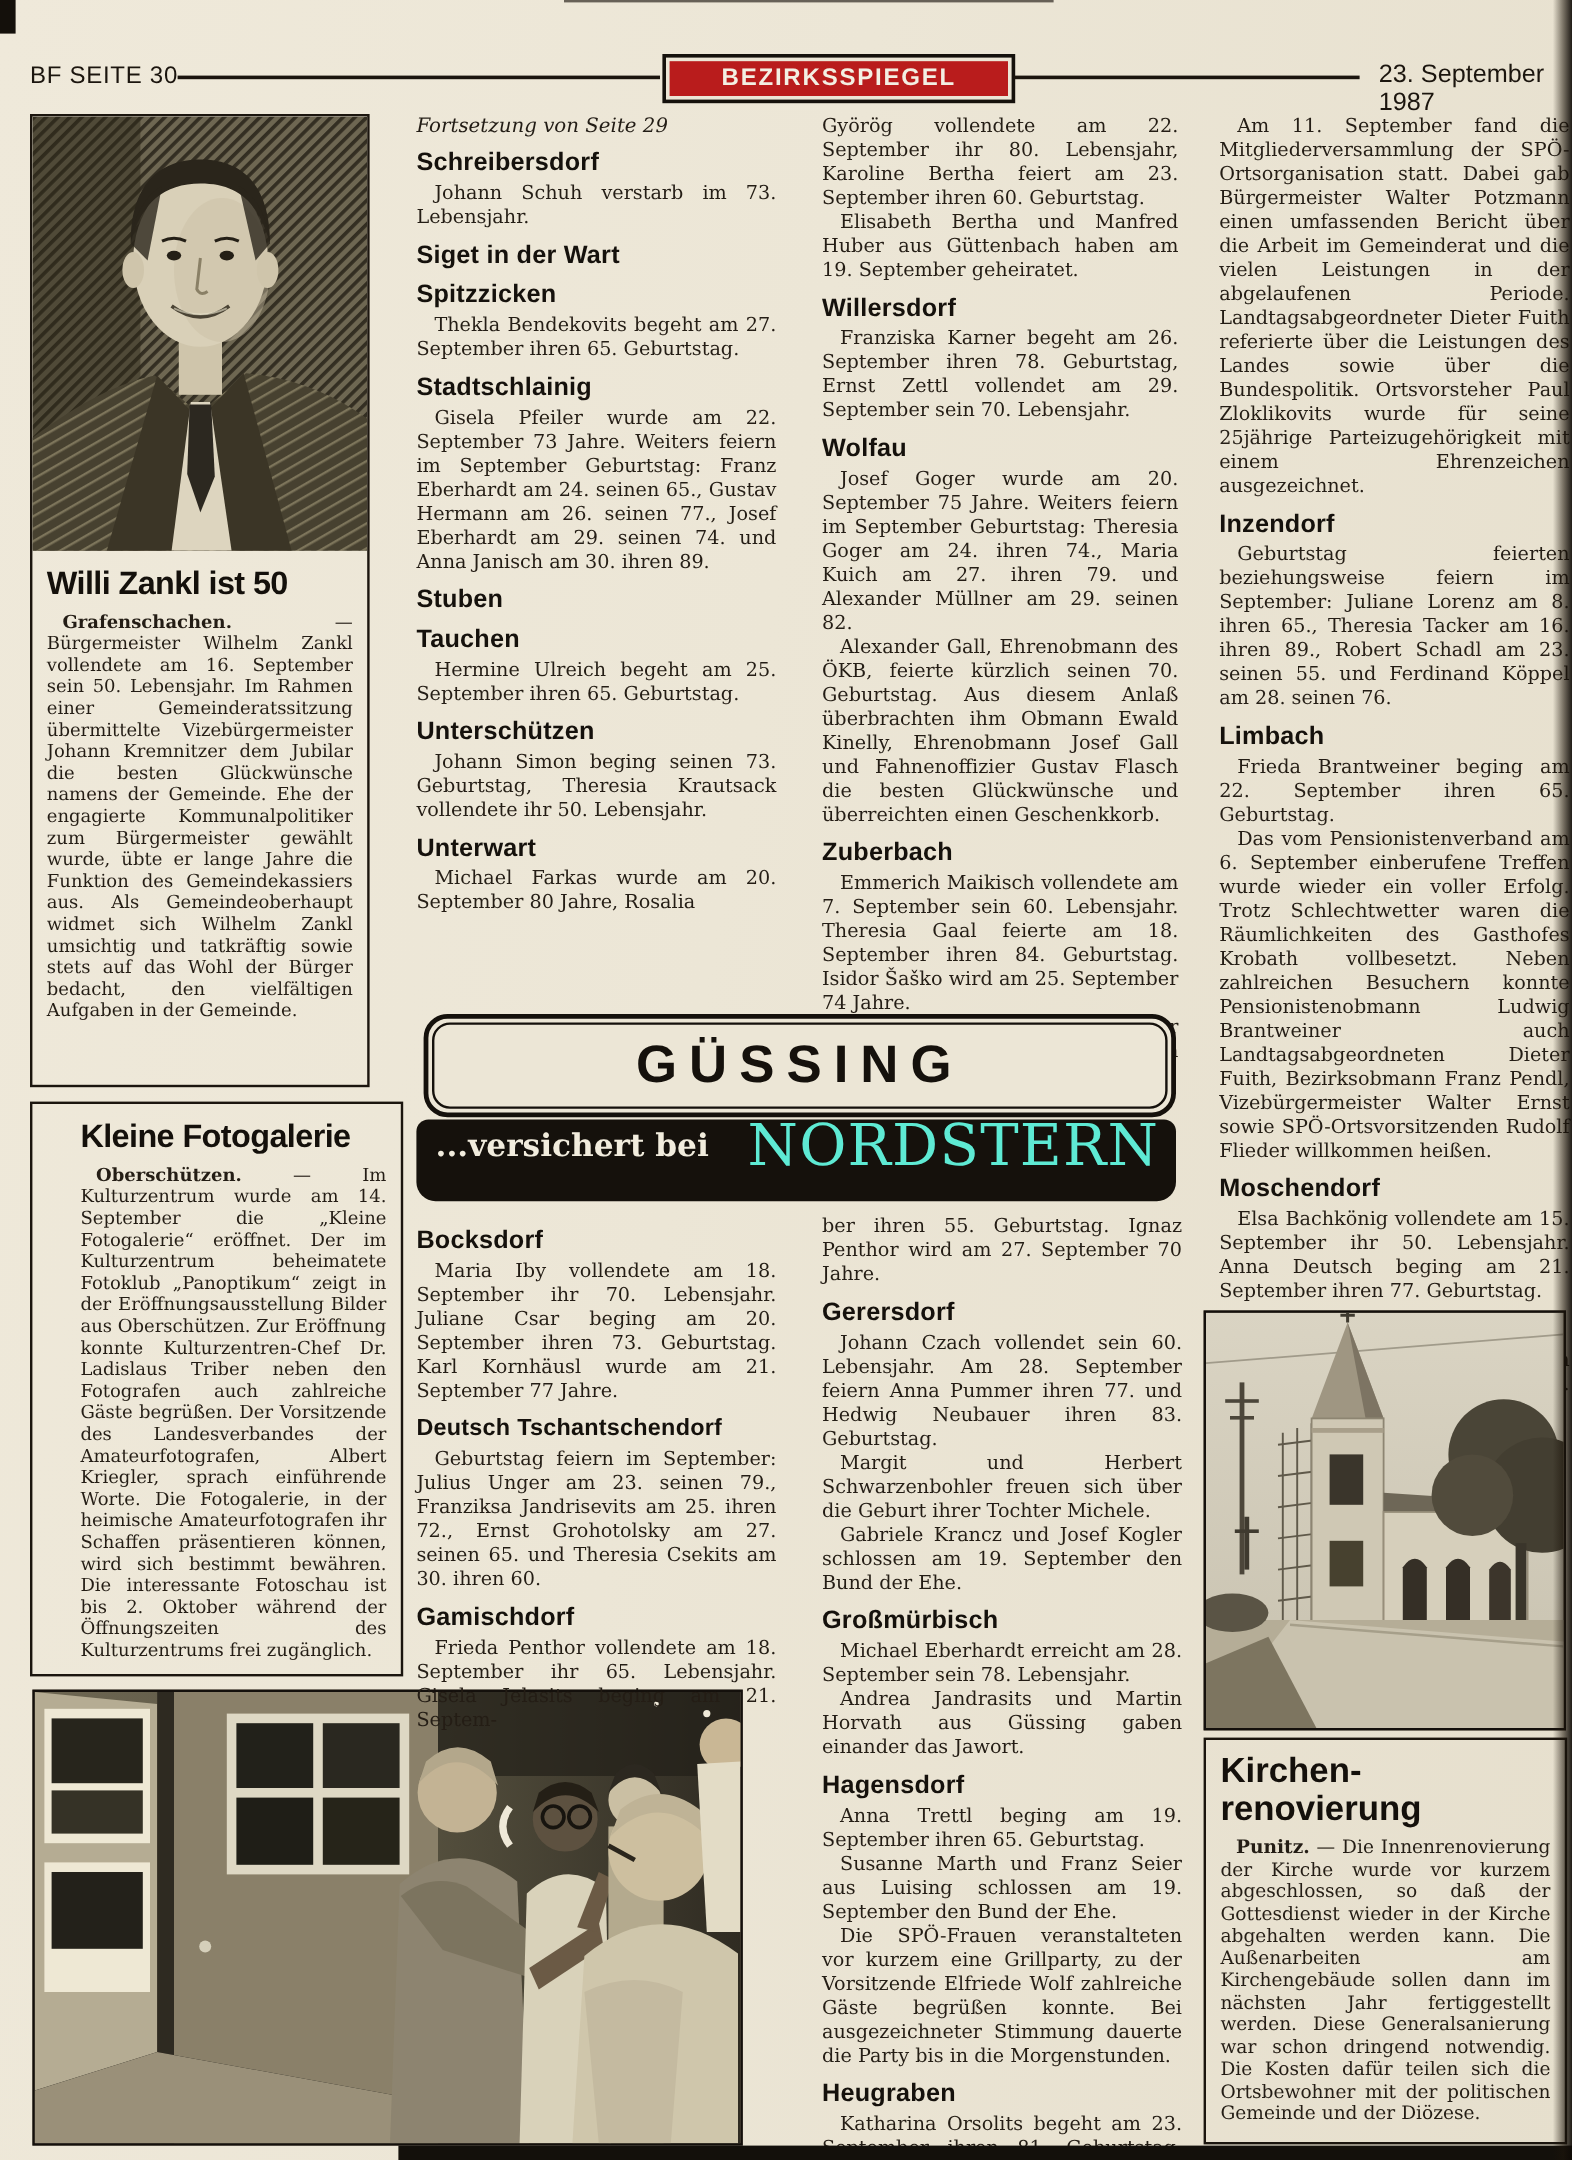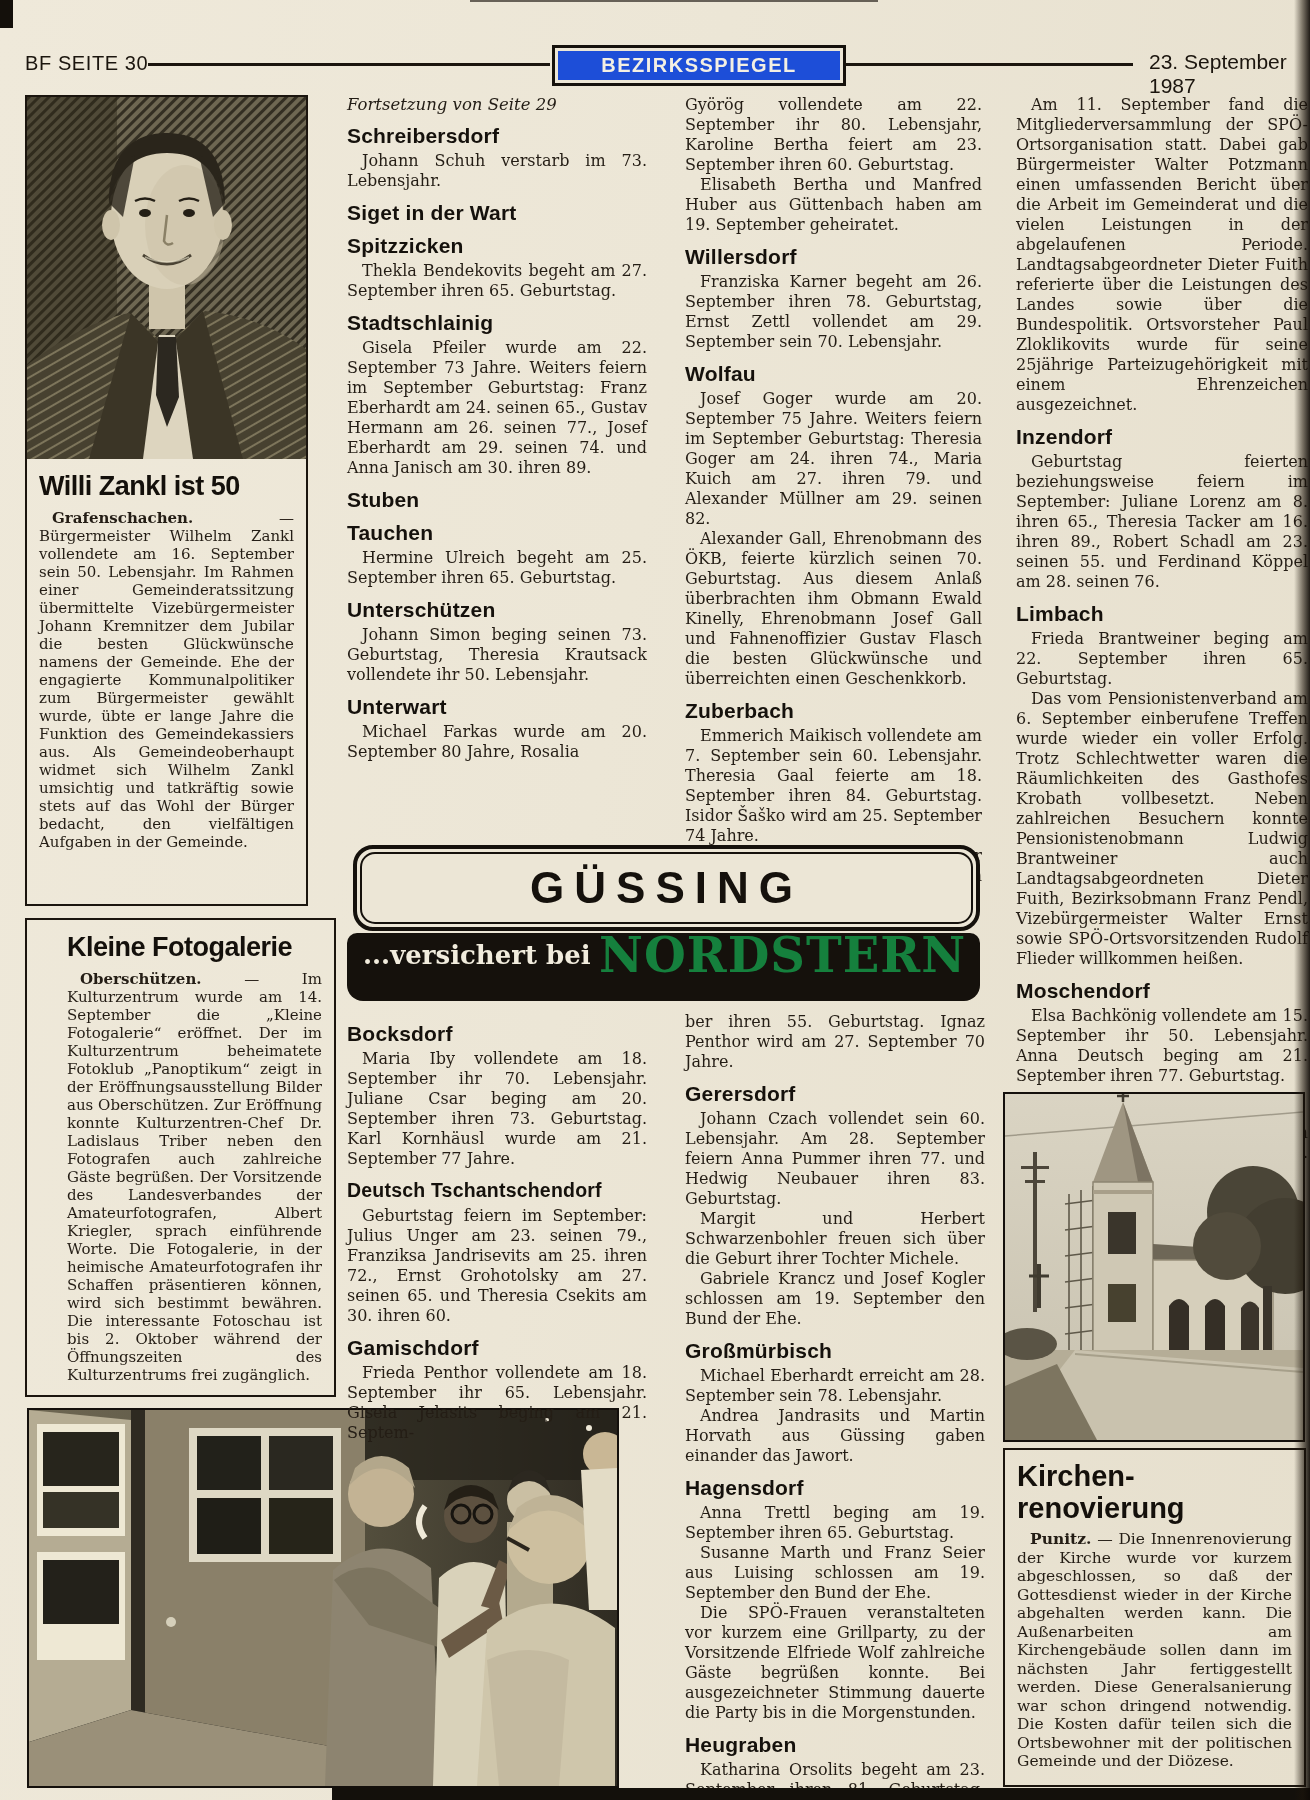--- a/index.html
+++ b/index.html
@@ -14,7 +14,7 @@
   .pagelabel { font-family:"Liberation Sans", sans-serif; font-size:20px; letter-spacing:0.6px; color:#1b150e; }
   .rule { background:#1b150e; height:3px; }
   .masthead-outer { border:3px solid #15110c; background:#ece6d6; padding:3px; }
-  .masthead-inner { background:#1d4ed8; color:#f3efe3; text-align:center;
+  .masthead-inner { background:#b91c1c; color:#f3efe3; text-align:center;
     font-family:"Liberation Sans", sans-serif; font-weight:700; font-size:20px; line-height:29px; letter-spacing:1.5px; }
   .date { font-family:"Liberation Sans", sans-serif; font-size:21px; color:#1b150e; }
   

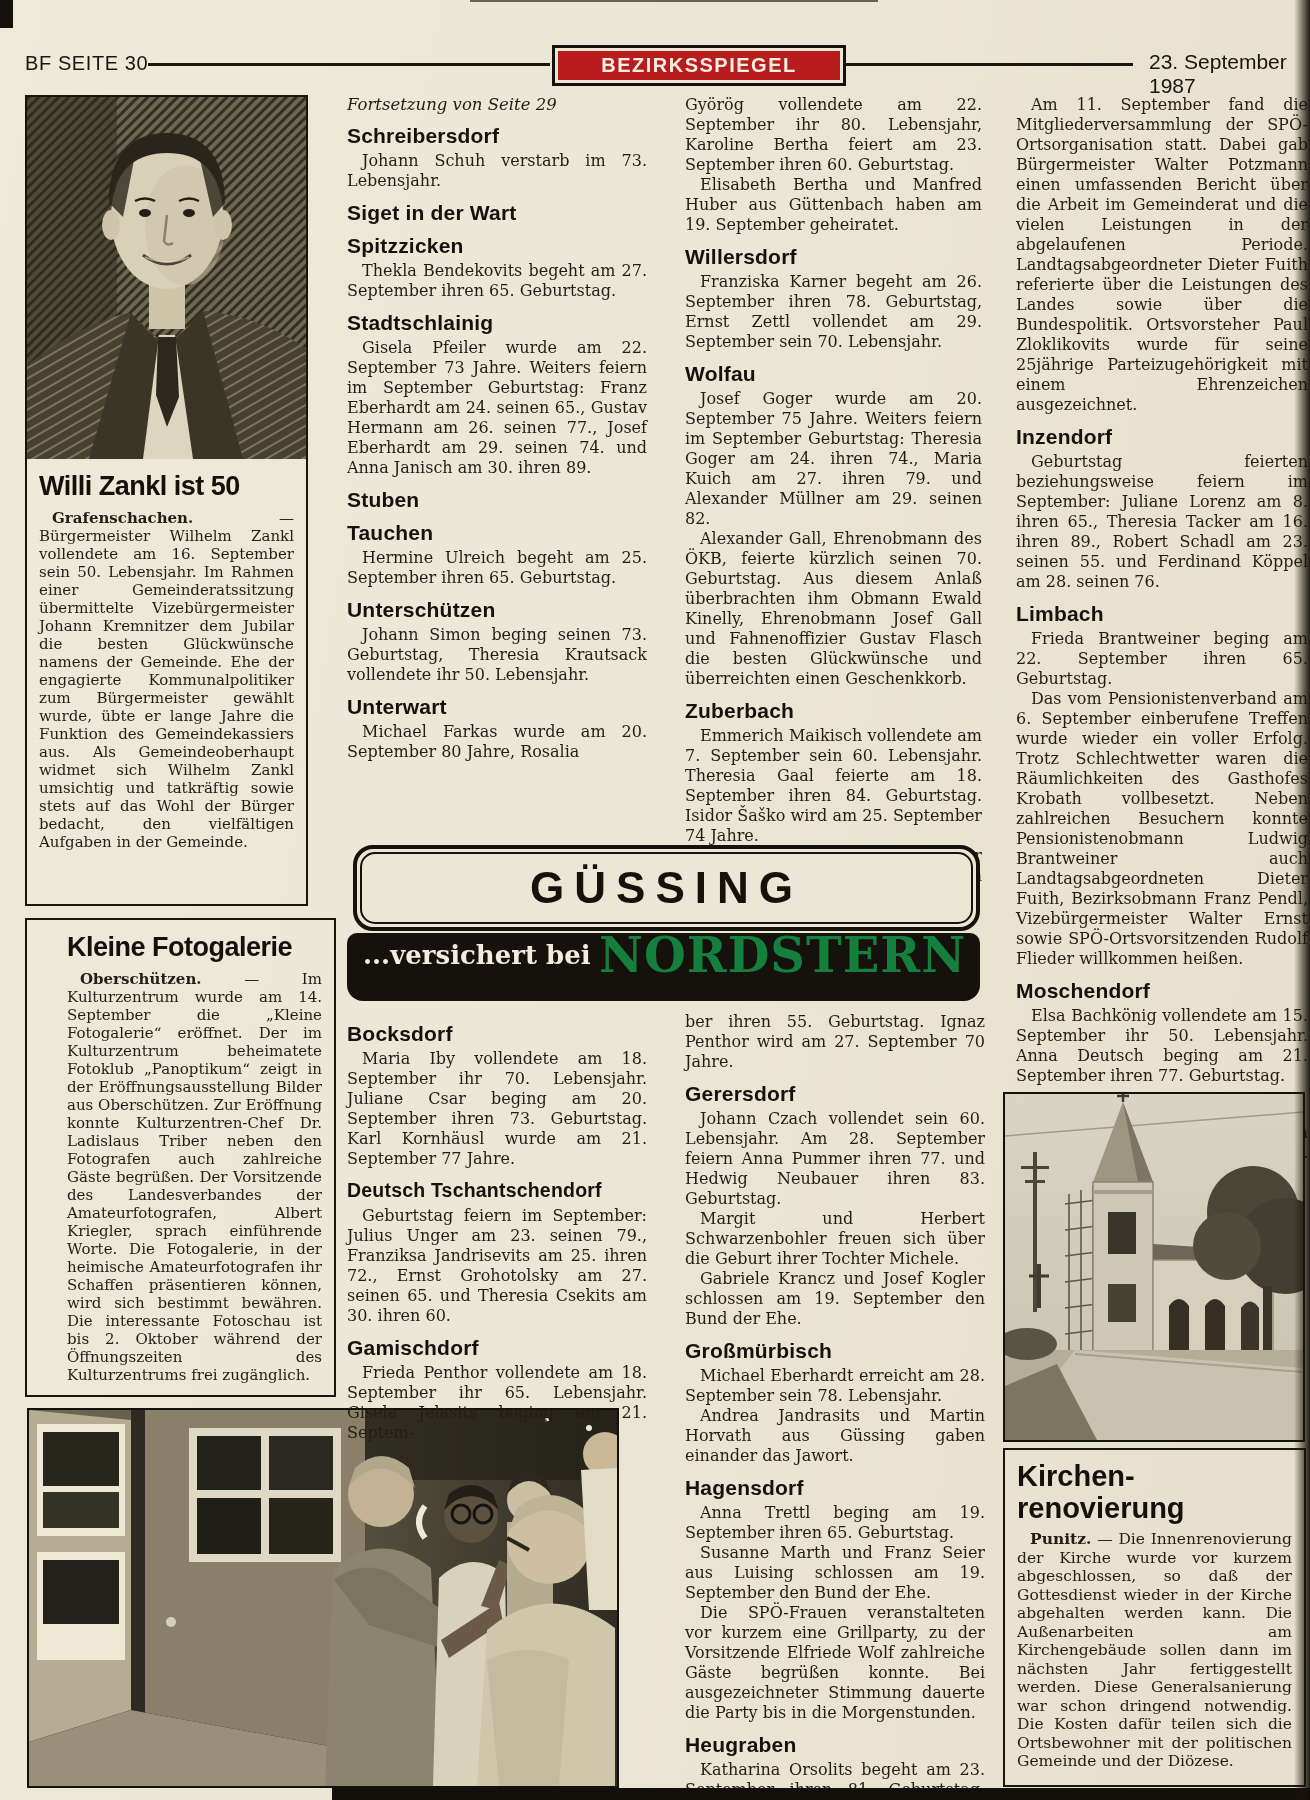--- a/index.html
+++ b/index.html
@@ -40,7 +40,7 @@
   .ad-bar { position:absolute; left:0; top:88px; right:0; height:68px; background:#15110c;
     border-radius:10px 10px 16px 16px; display:flex; align-items:baseline; justify-content:space-between; padding:0 14px 0 16px; box-sizing:border-box; }
   .ad-tagline { color:#f1ecdd; font-family:"DejaVu Serif", serif; font-weight:700; font-size:26px; position:relative; top:-14px; }
-  .ad-brand { color:#15803d; font-family:"DejaVu Serif", serif; font-weight:700; font-size:48px; letter-spacing:1px; position:relative; top:-6px; }
+  .ad-brand { color:#5eead4; font-family:"DejaVu Serif", serif; font-weight:400; font-size:48px; letter-spacing:1px; position:relative; top:-6px; }
   
   .kirchen-headline { font-family:"Liberation Sans", sans-serif; font-weight:700; font-size:29px; line-height:32px; margin:10px 0 6px; color:#14100b; }
   .box-kirchen .bodytext { font-size:15.5px; line-height:18.5px; }

